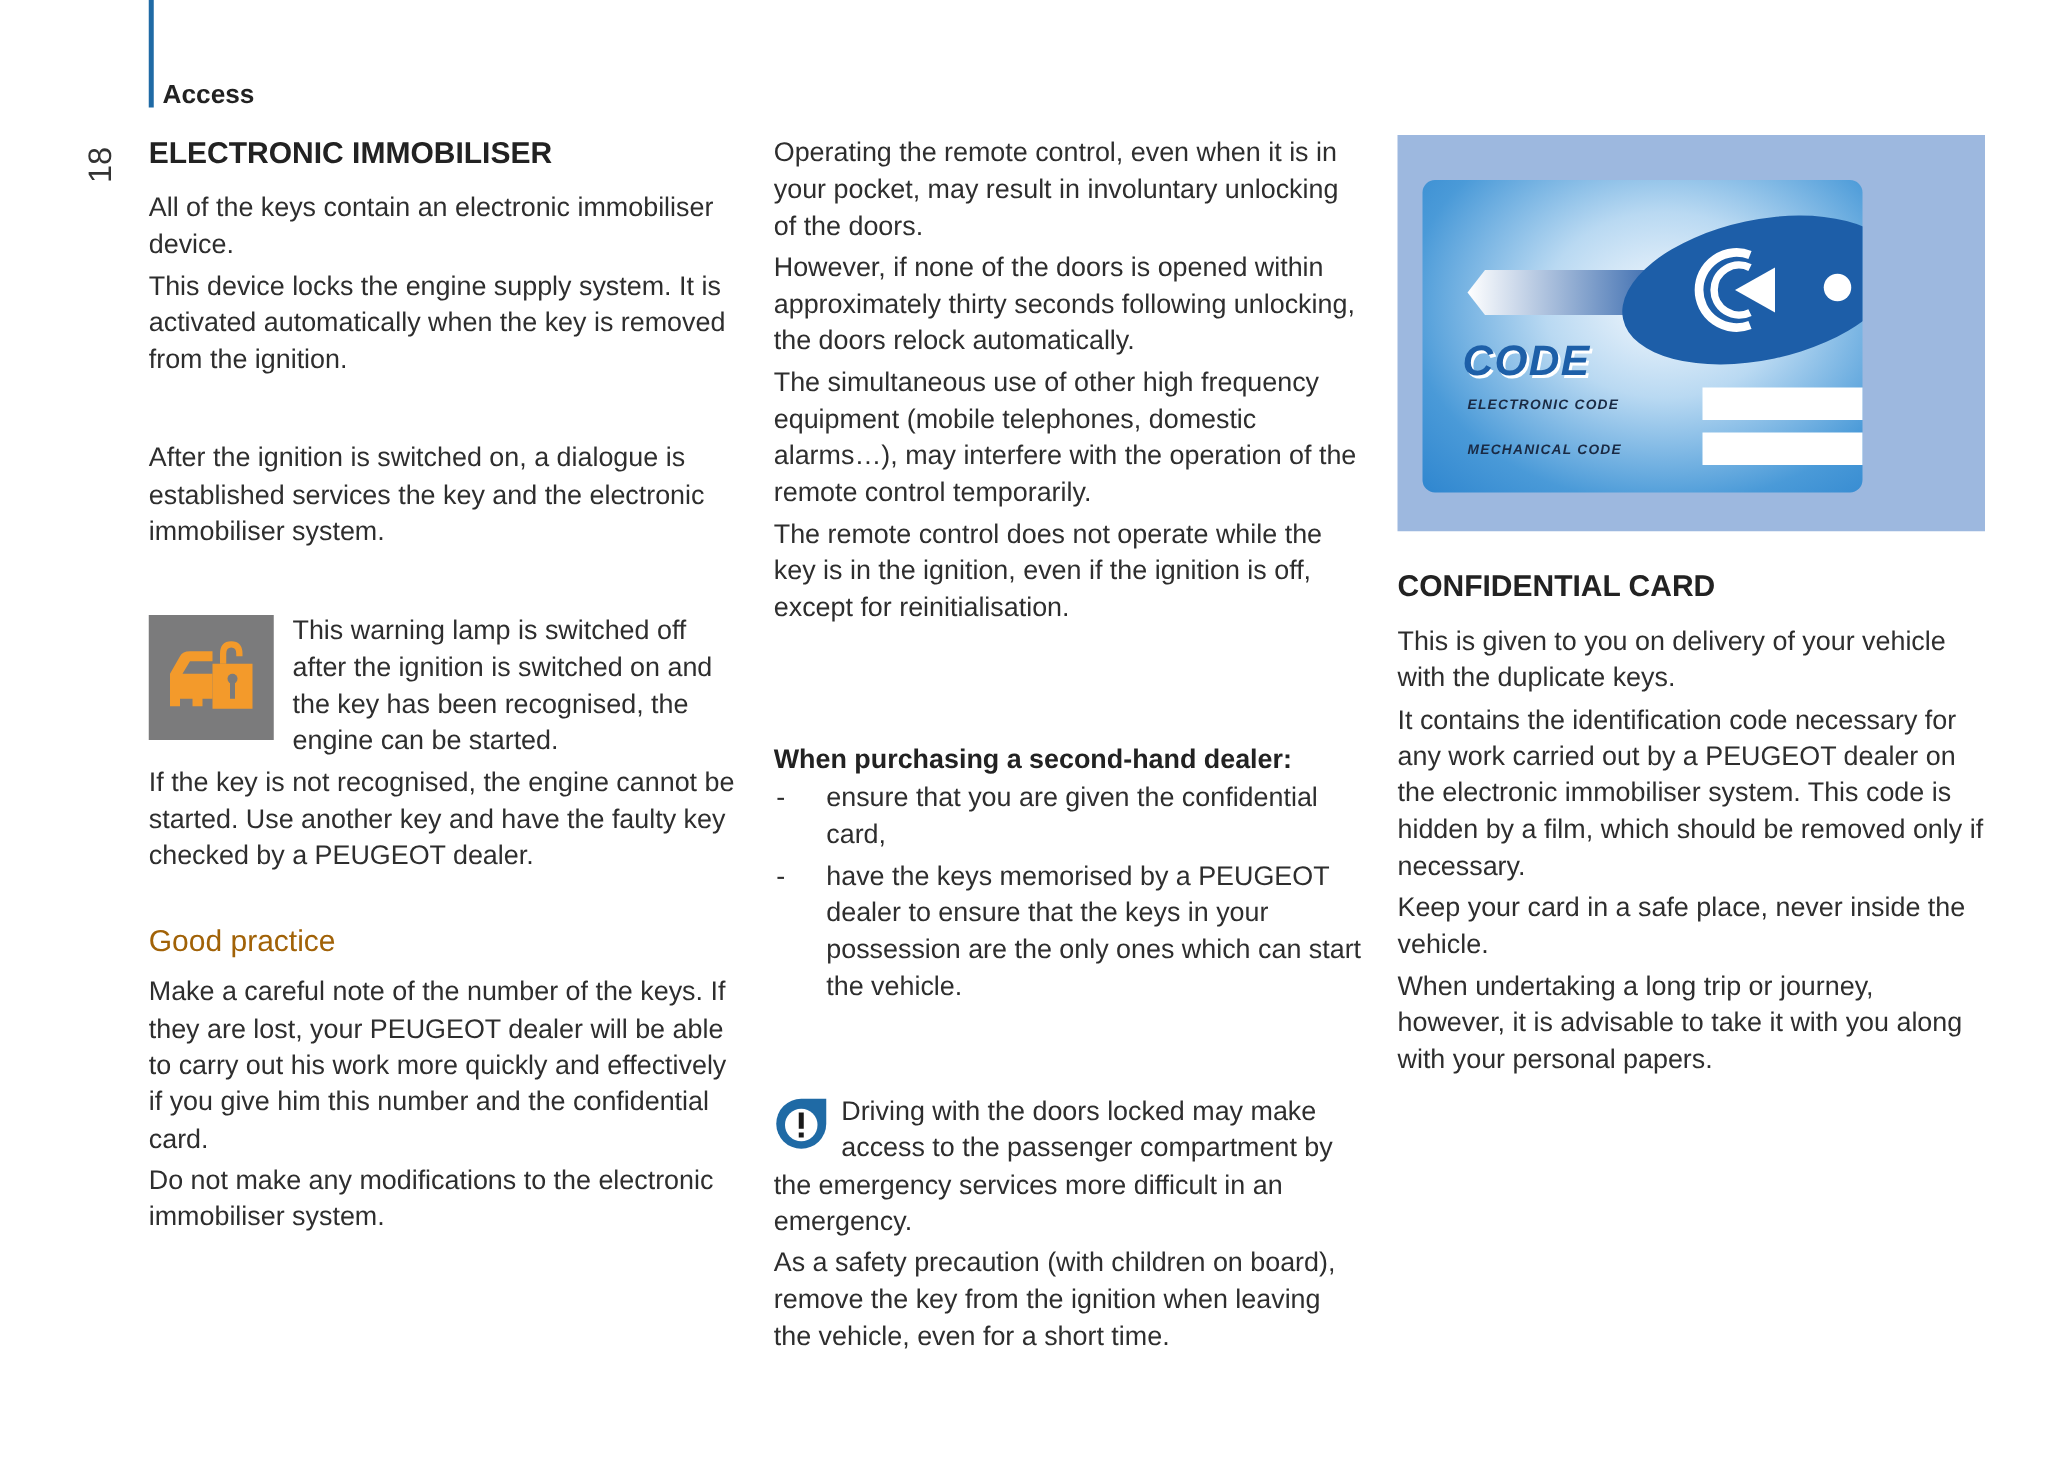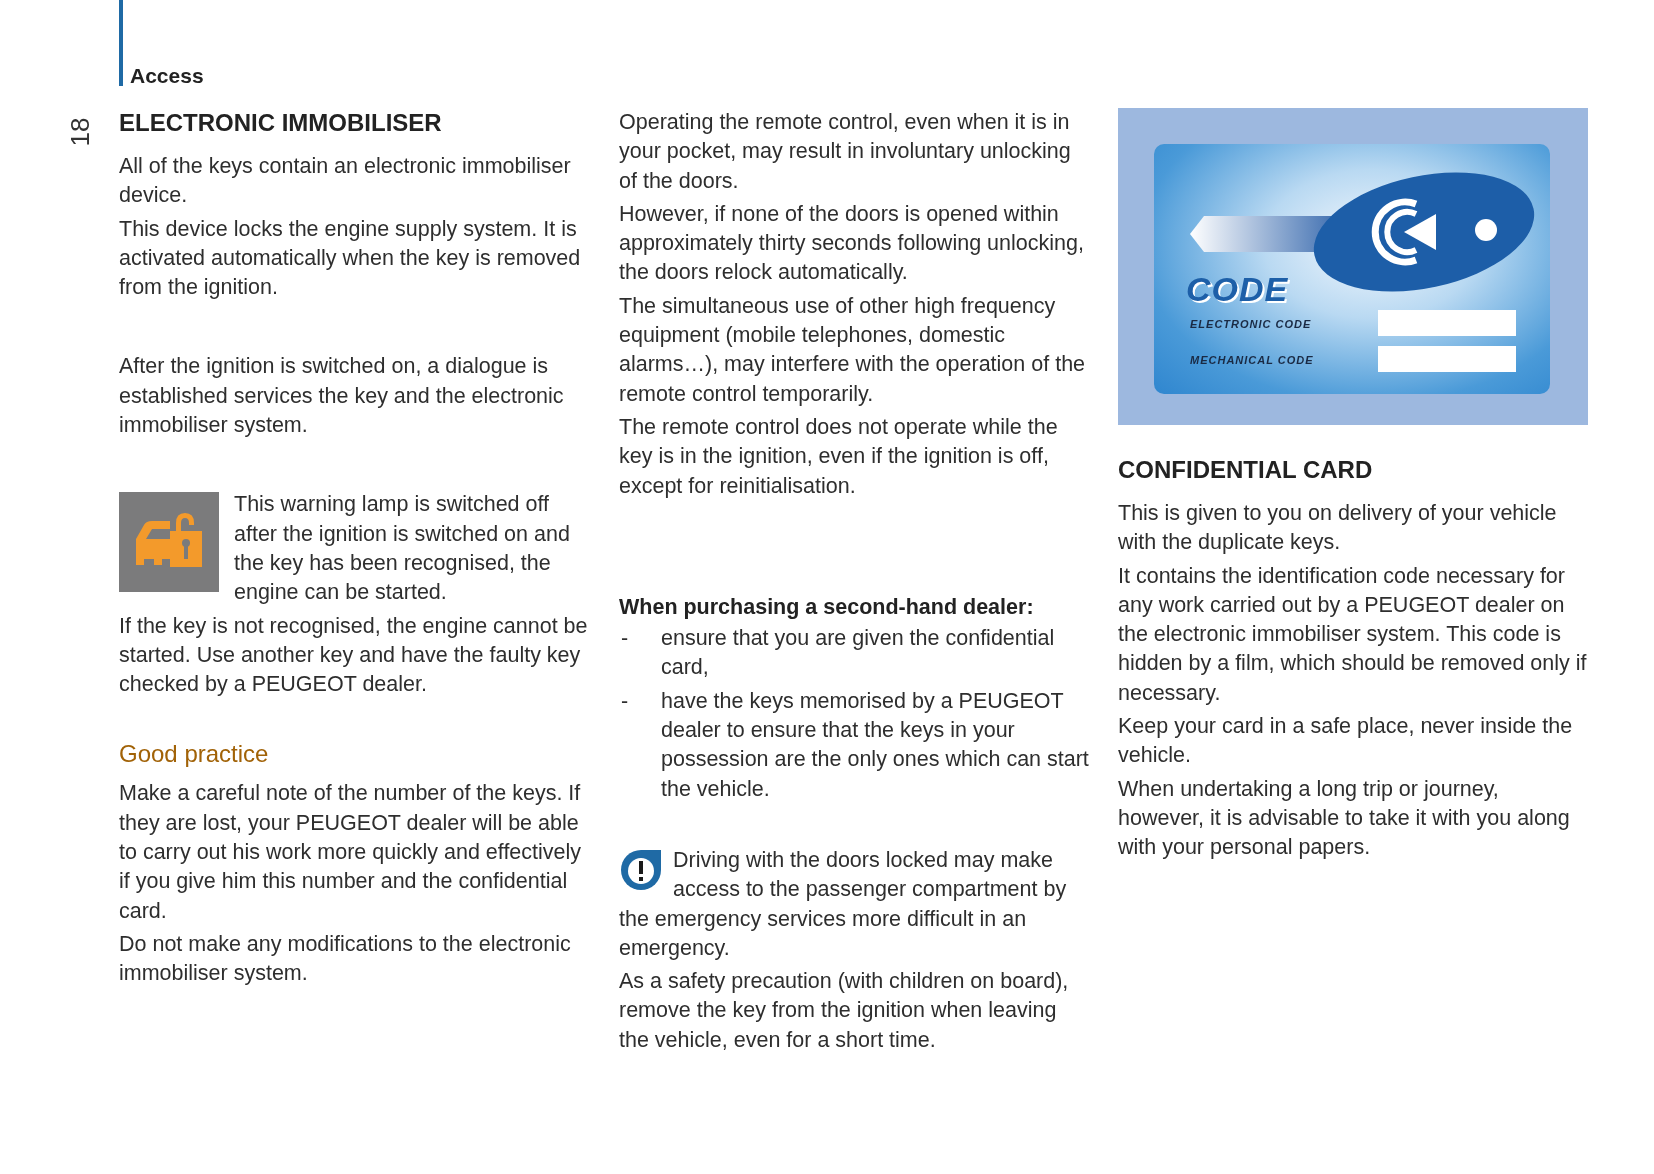--- a/index.html
+++ b/index.html
@@ -29,7 +29,7 @@
   .warn-block { position: relative; }
   .warn-icon { float: left; width: 44px; height: 44px; margin: 2px 10px 0 0; }
   .card-figure { width: 470px; height: 317px; background: #9db8df; position: relative; margin-bottom: 30px; }
-  .card-inner { position: absolute; left: 36px; top: 36px; width: 396px; height: 250px; border-radius: 10px;
+  .card-inner { position: absolute; left: 20px; top: 36px; width: 352px; height: 250px; border-radius: 10px;
                 background: radial-gradient(ellipse at 55% 40%, #f4f8fd 0%, #b9d9f2 35%, #4a9ad8 75%, #2f86cf 100%); overflow: hidden; text-align: center; }
   .card-code-title { position: absolute; left: 32px; top: 126px; font-size: 34px; font-weight: bold; font-style: italic;
                      color: #1d5fa8; letter-spacing: 1px; text-shadow: 2px 2px 0 #ffffff; }

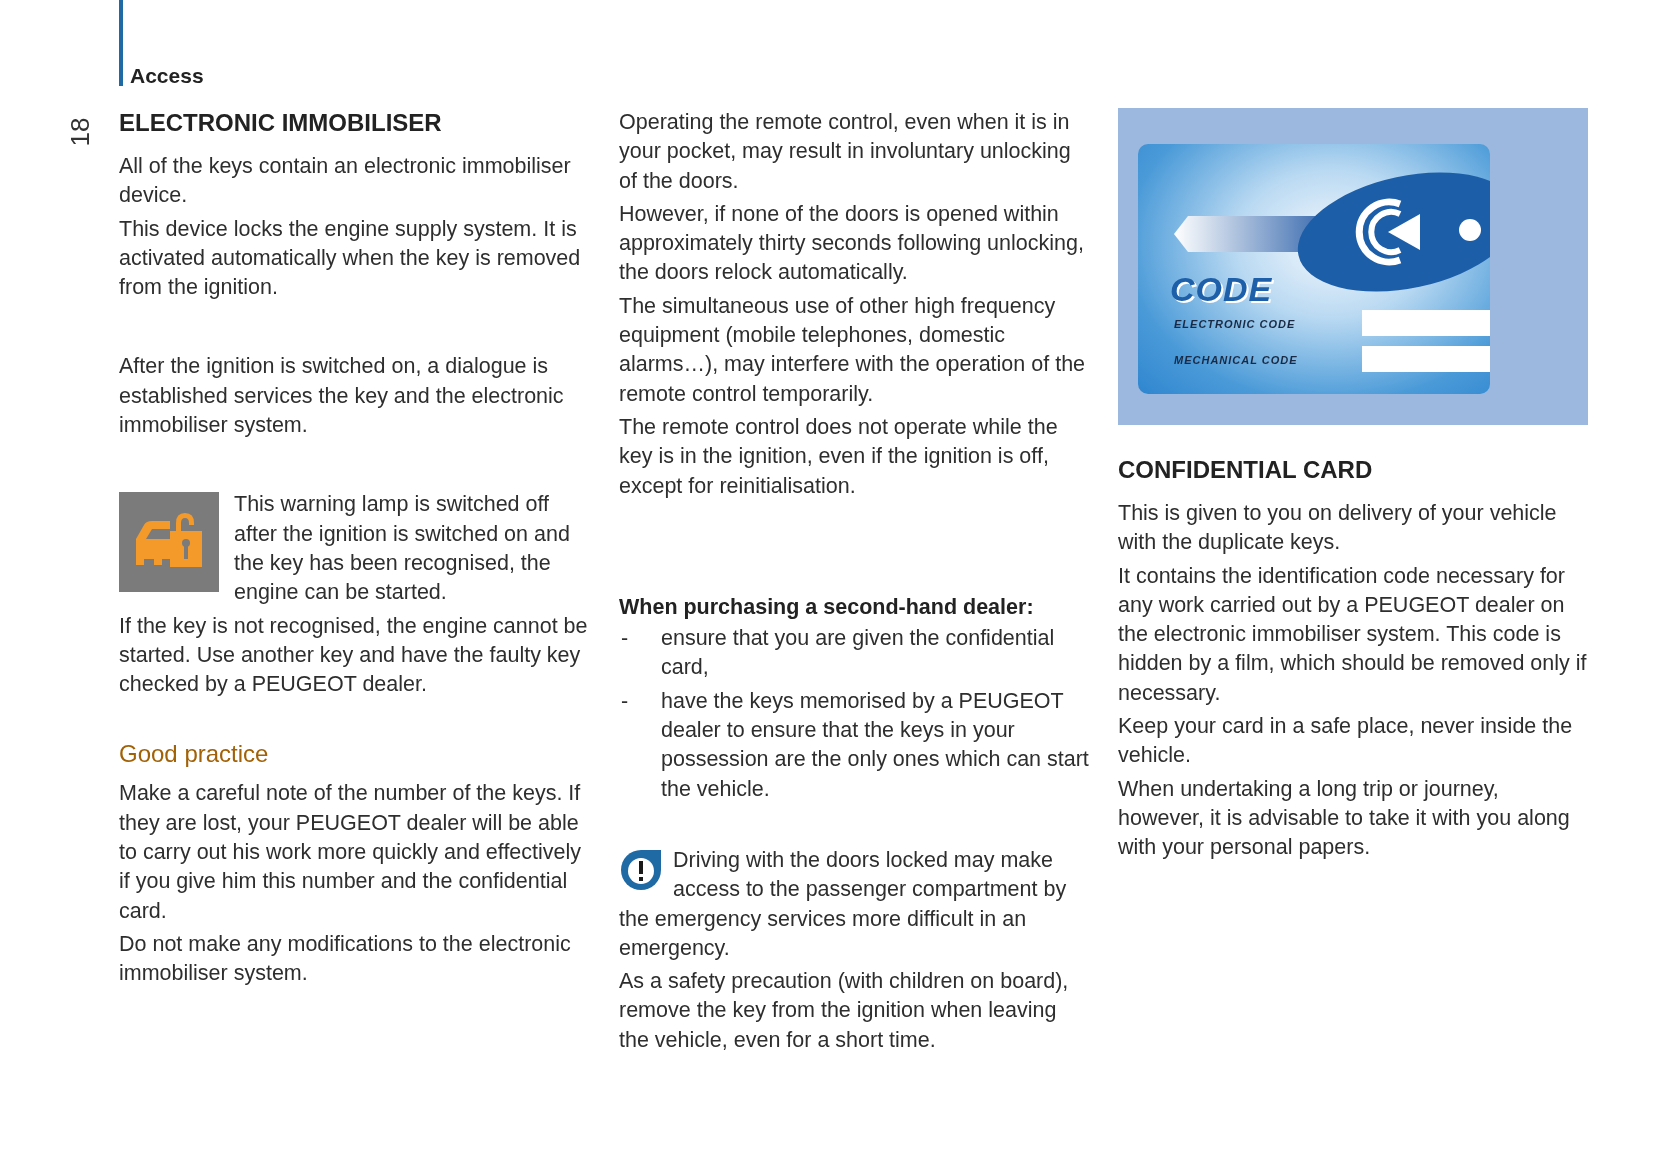--- a/index.html
+++ b/index.html
@@ -26,7 +26,7 @@
   ul.dash { list-style: none; margin: 0; padding: 0; }
   ul.dash li { position: relative; padding-left: 42px; font-size: 21.5px; line-height: 29.3px; margin-bottom: 4px; color:#2e2e2e; }
   ul.dash li .dash-mark { position: absolute; left: 2px; top: 0; }
-  .warn-block { position: relative; }
+  .warn-block { position: relative; margin-top: 29px; }
   .warn-icon { float: left; width: 44px; height: 44px; margin: 2px 10px 0 0; }
   .card-figure { width: 470px; height: 317px; background: #9db8df; position: relative; margin-bottom: 30px; }
   .card-inner { position: absolute; left: 20px; top: 36px; width: 352px; height: 250px; border-radius: 10px;

